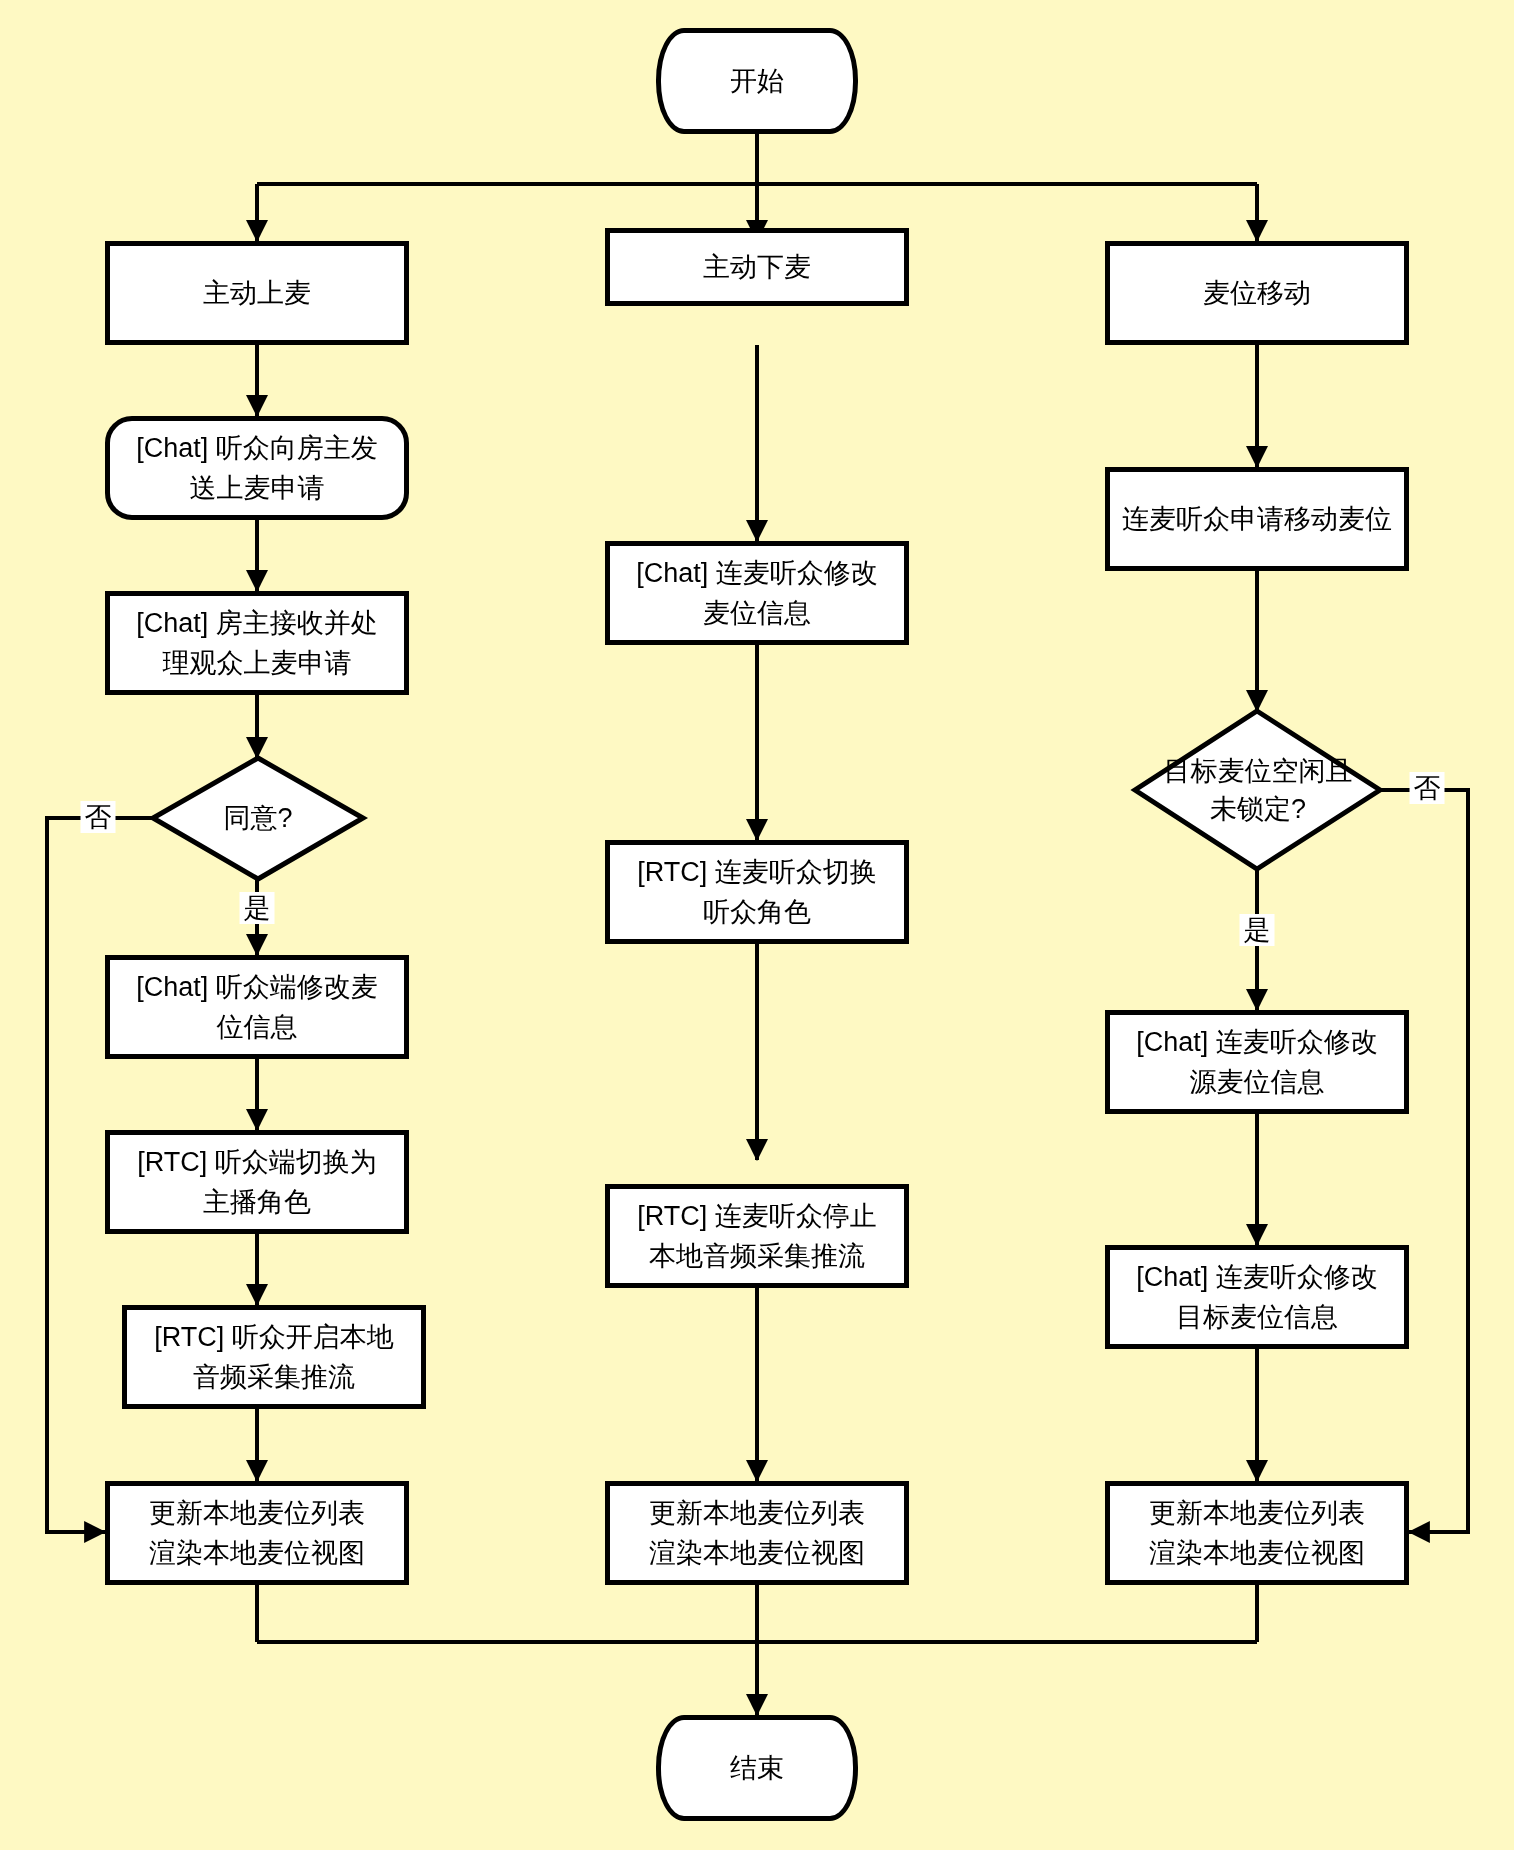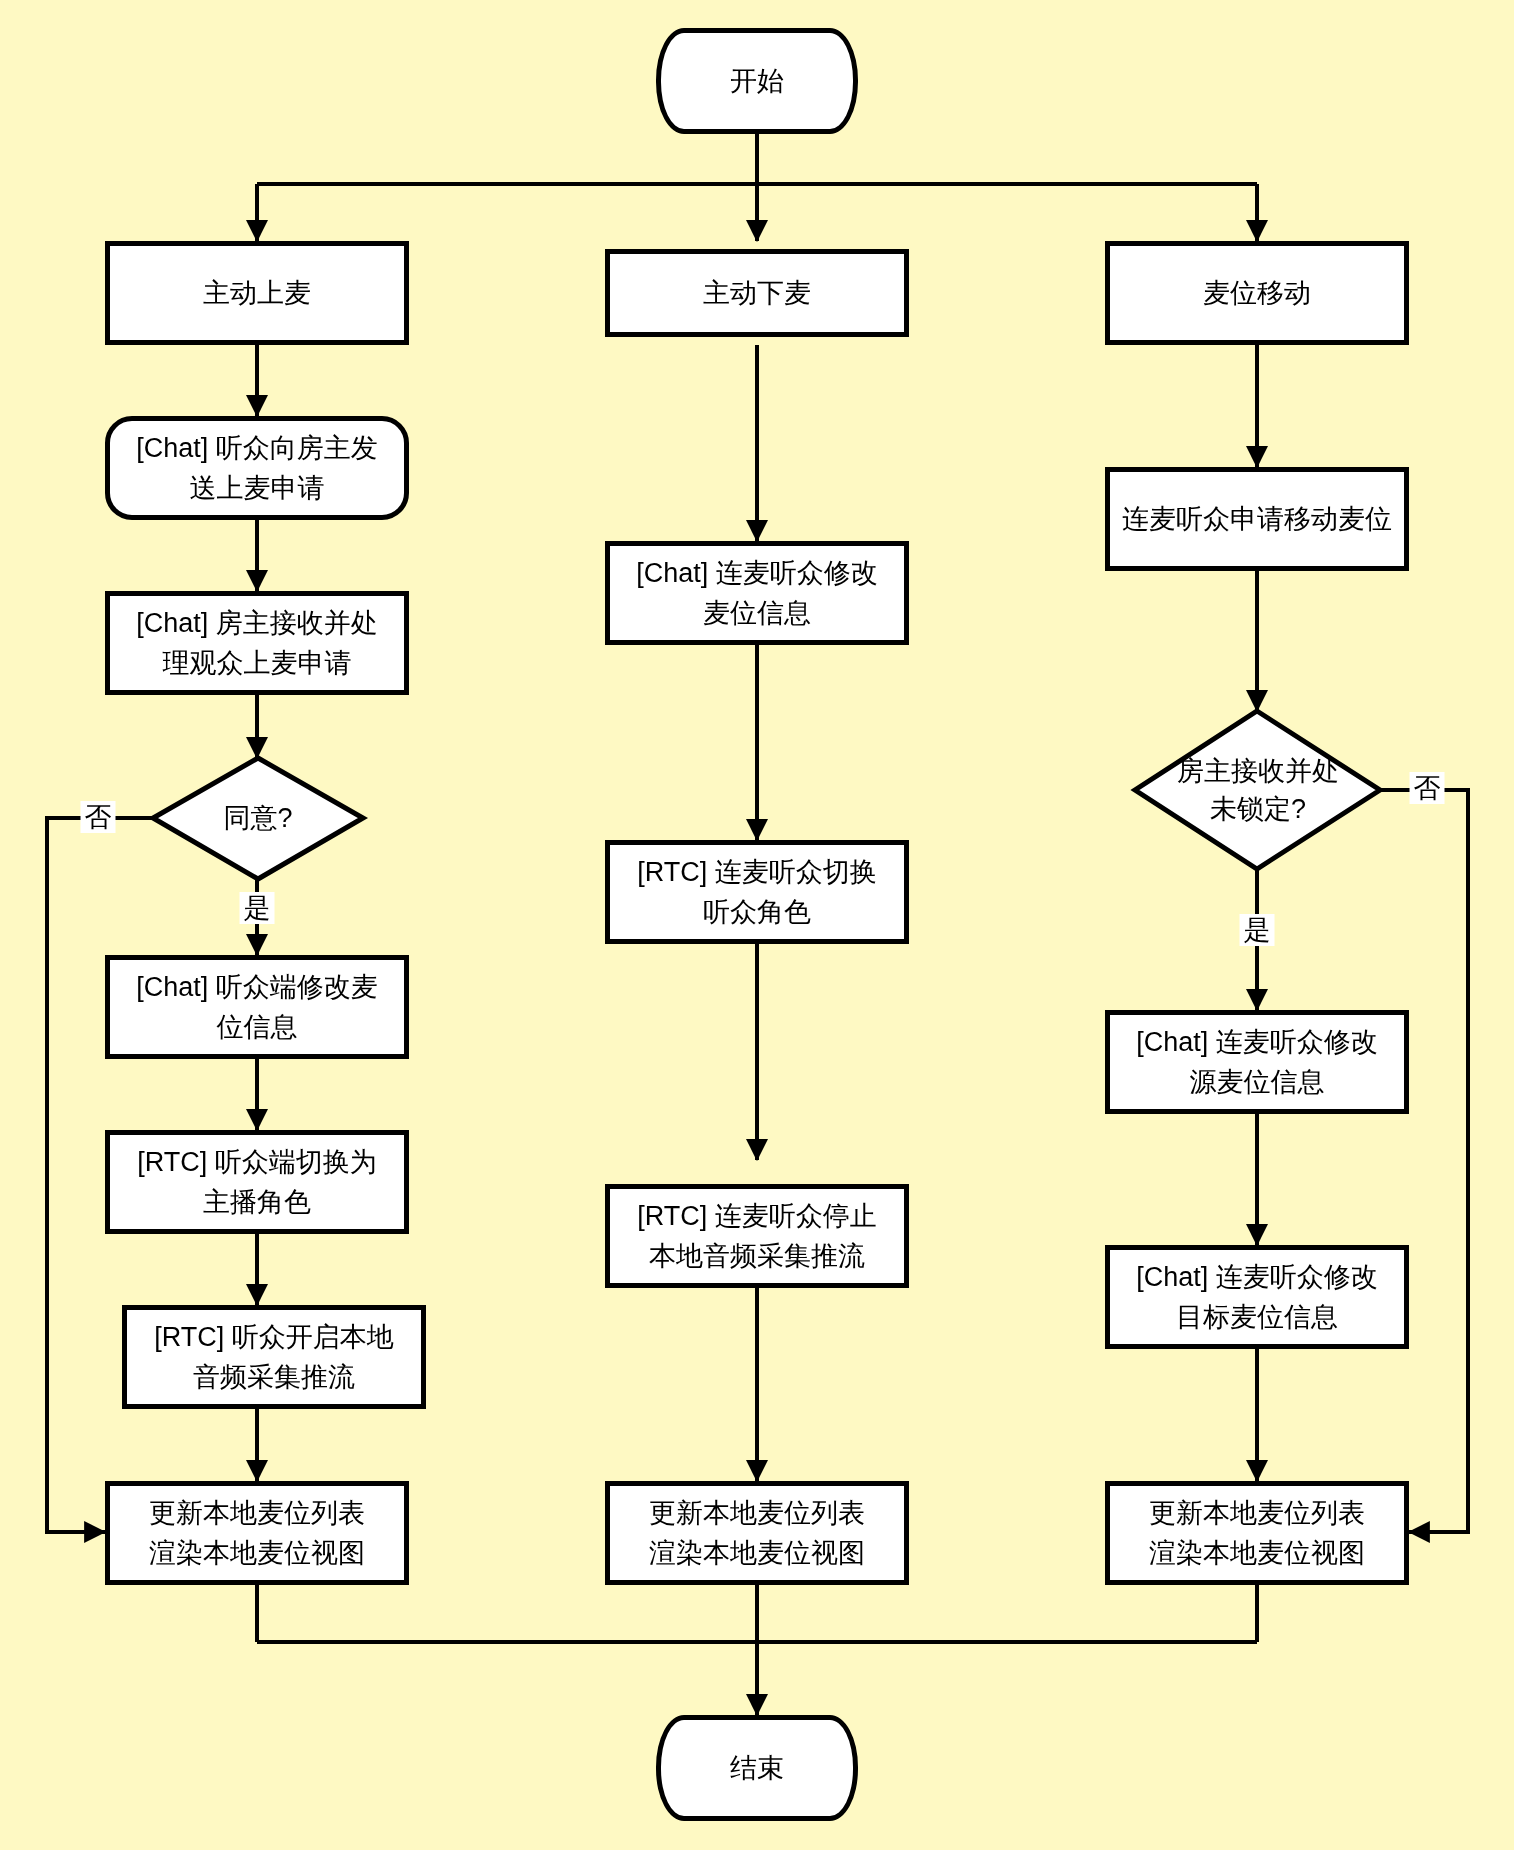--- a/index.html
+++ b/index.html
@@ -87,7 +87,7 @@
   <div class="node" style="left:105px;top:1481px;width:304px;height:104px;">更新本地麦位列表
 渲染本地麦位视图</div>
 
-  <div class="node" style="left:605px;top:249px;width:304px;height:88px;">主动下麦</div>
+  <div class="node" style="left:605px;top:228px;width:304px;height:78px;">主动下麦</div>
   <div class="node" style="left:605px;top:541px;width:304px;height:104px;">[Chat] 连麦听众修改
 麦位信息</div>
   <div class="node" style="left:605px;top:840px;width:304px;height:104px;">[RTC] 连麦听众切换

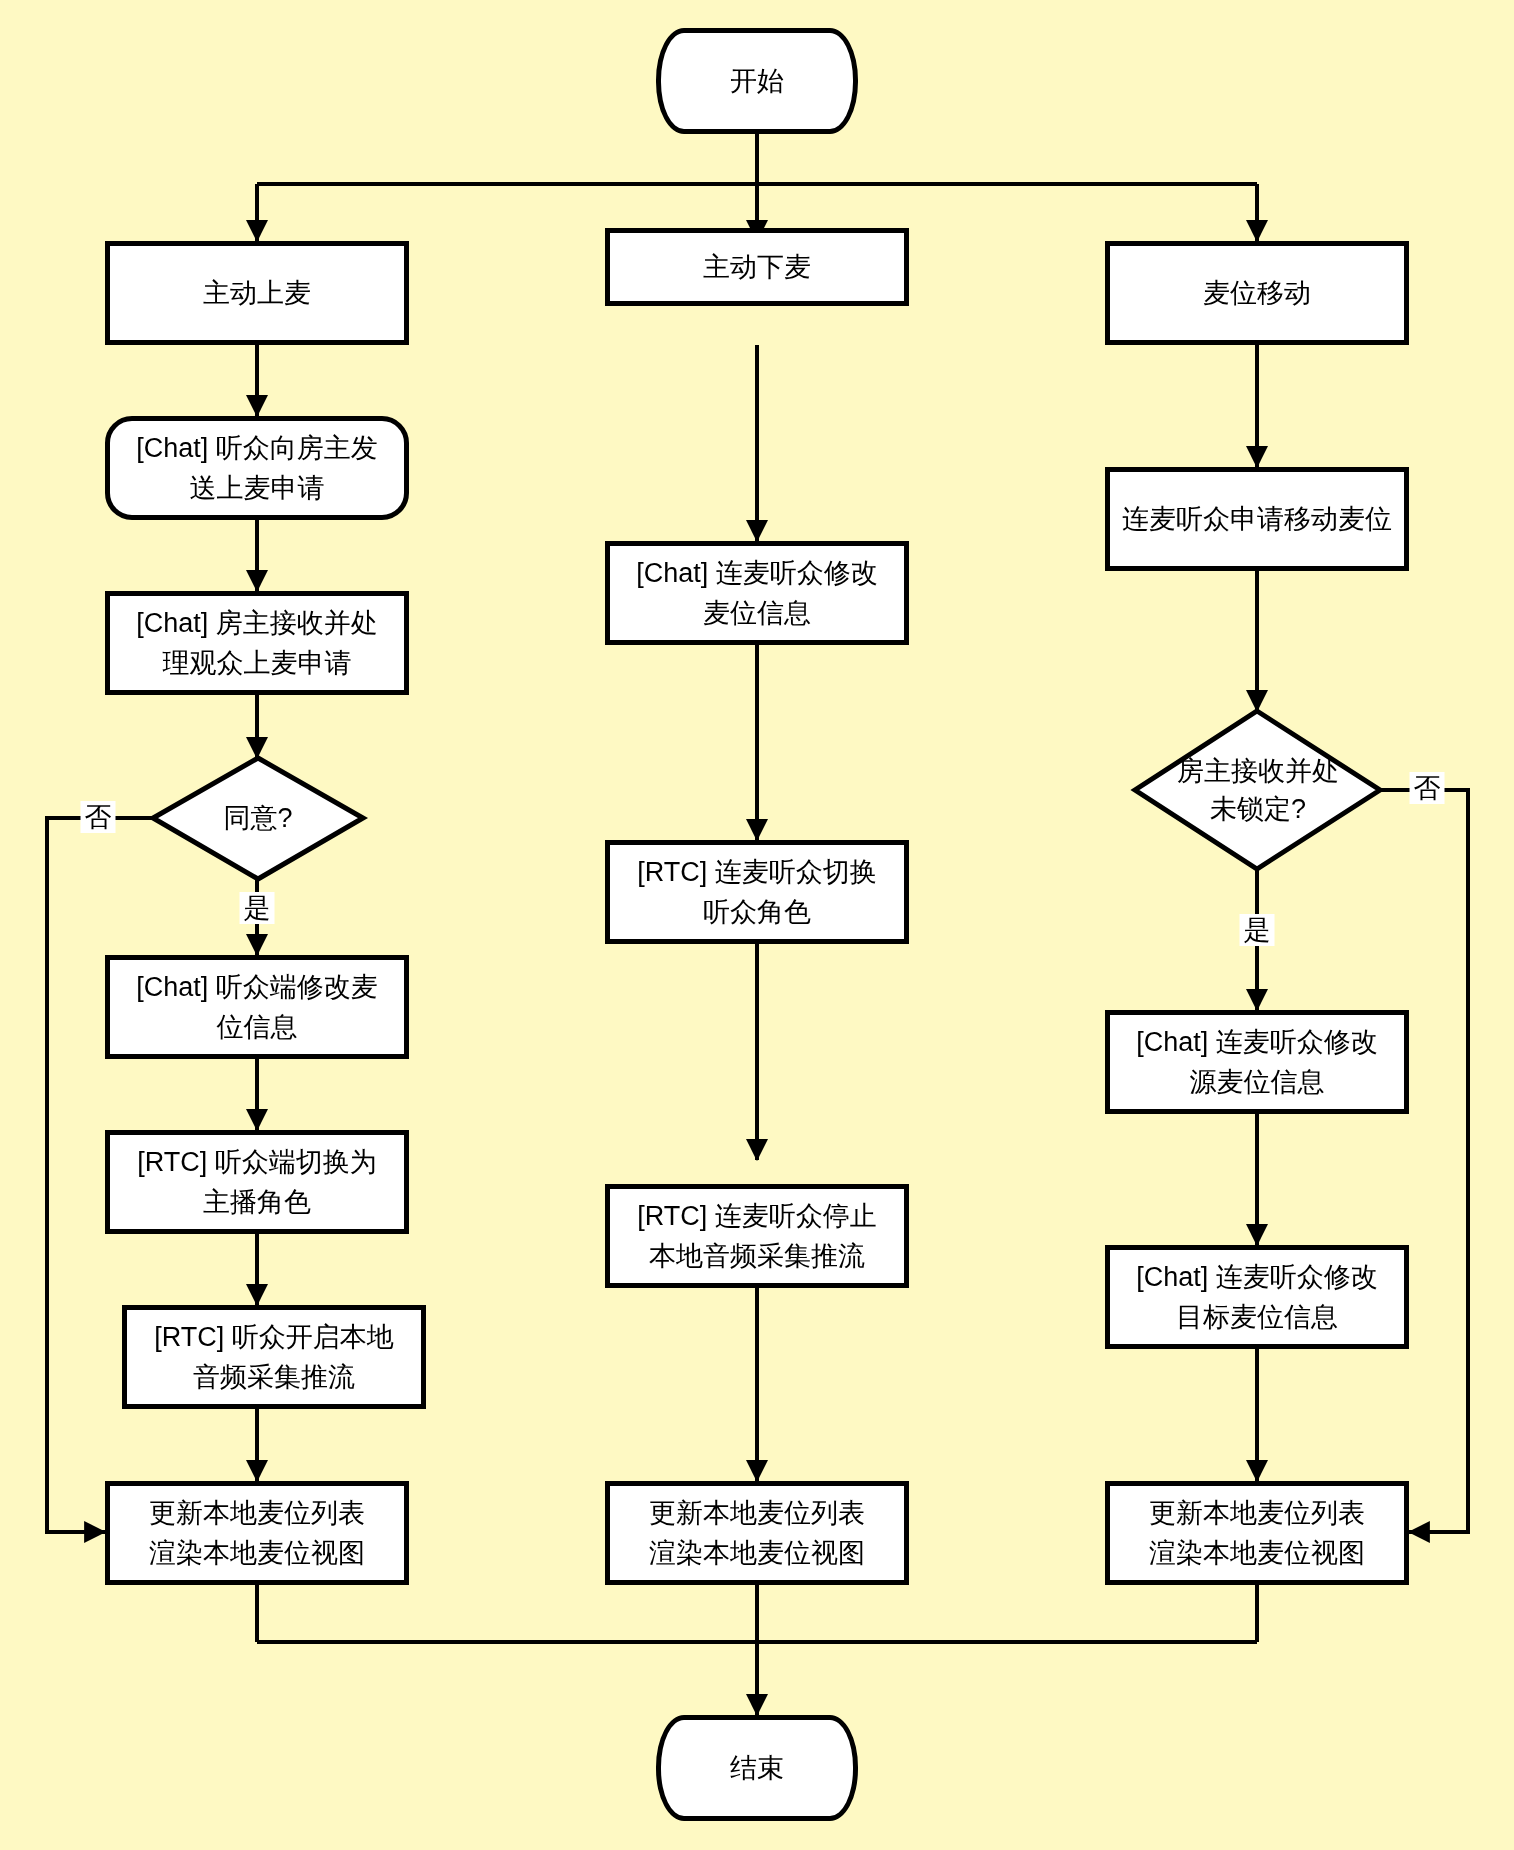--- a/index.html
+++ b/index.html
@@ -107,7 +107,7 @@
 渲染本地麦位视图</div>
 
   <div class="dtext" style="left:258px;top:818px;">同意?</div>
-  <div class="dtext" style="left:1258px;top:790px;">房主接收并处
+  <div class="dtext" style="left:1258px;top:790px;">目标麦位空闲且
 未锁定?</div>
 
   <div class="edge-label" style="left:98px;top:817px;">否</div>

